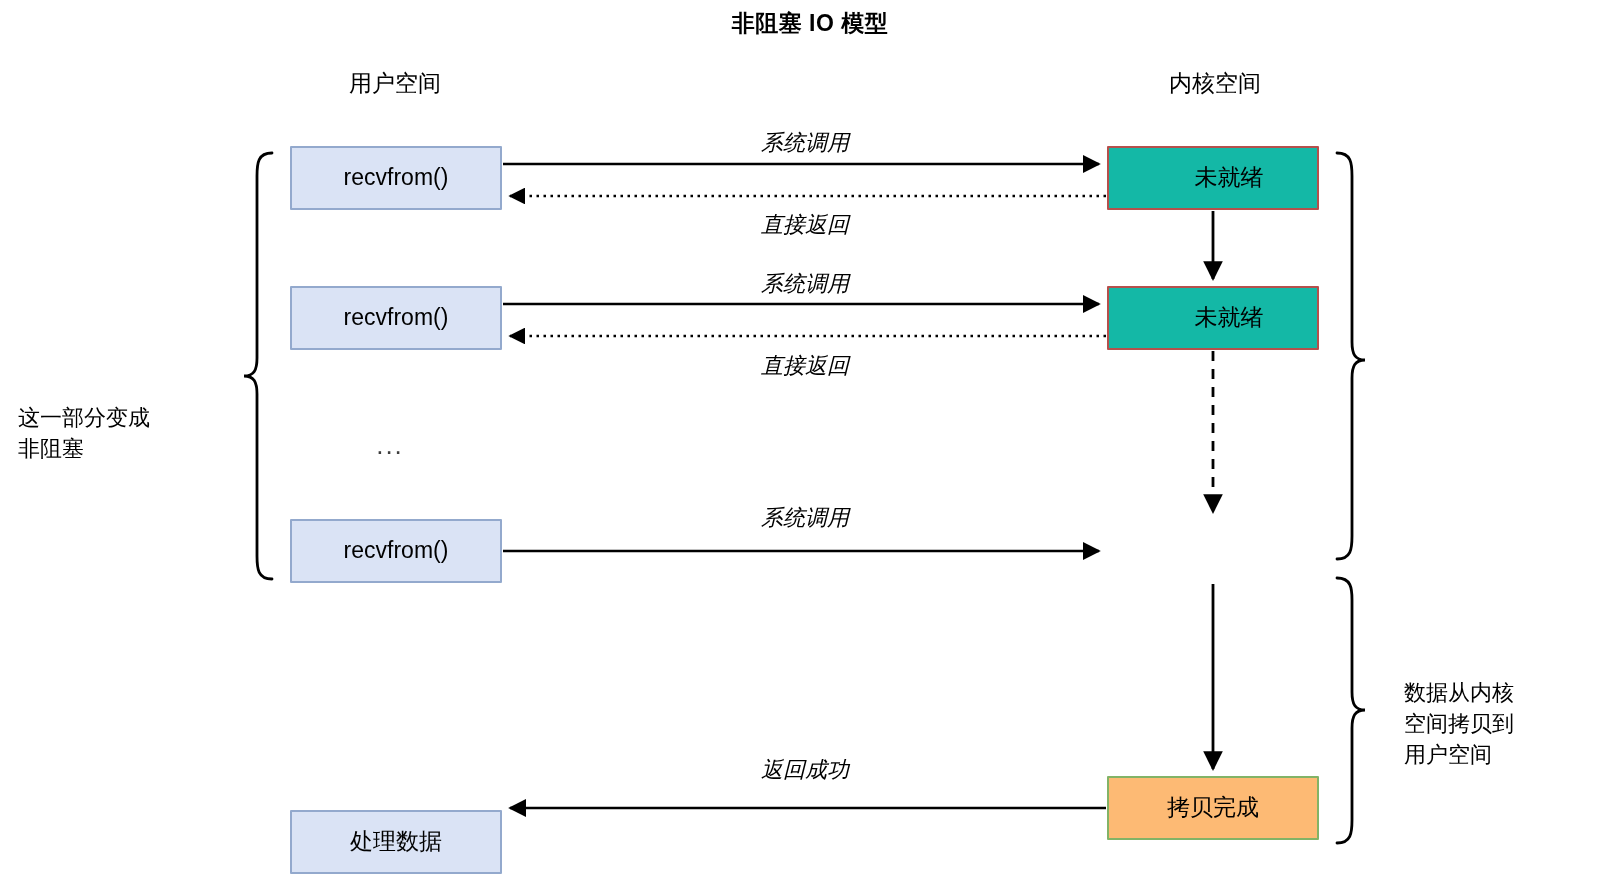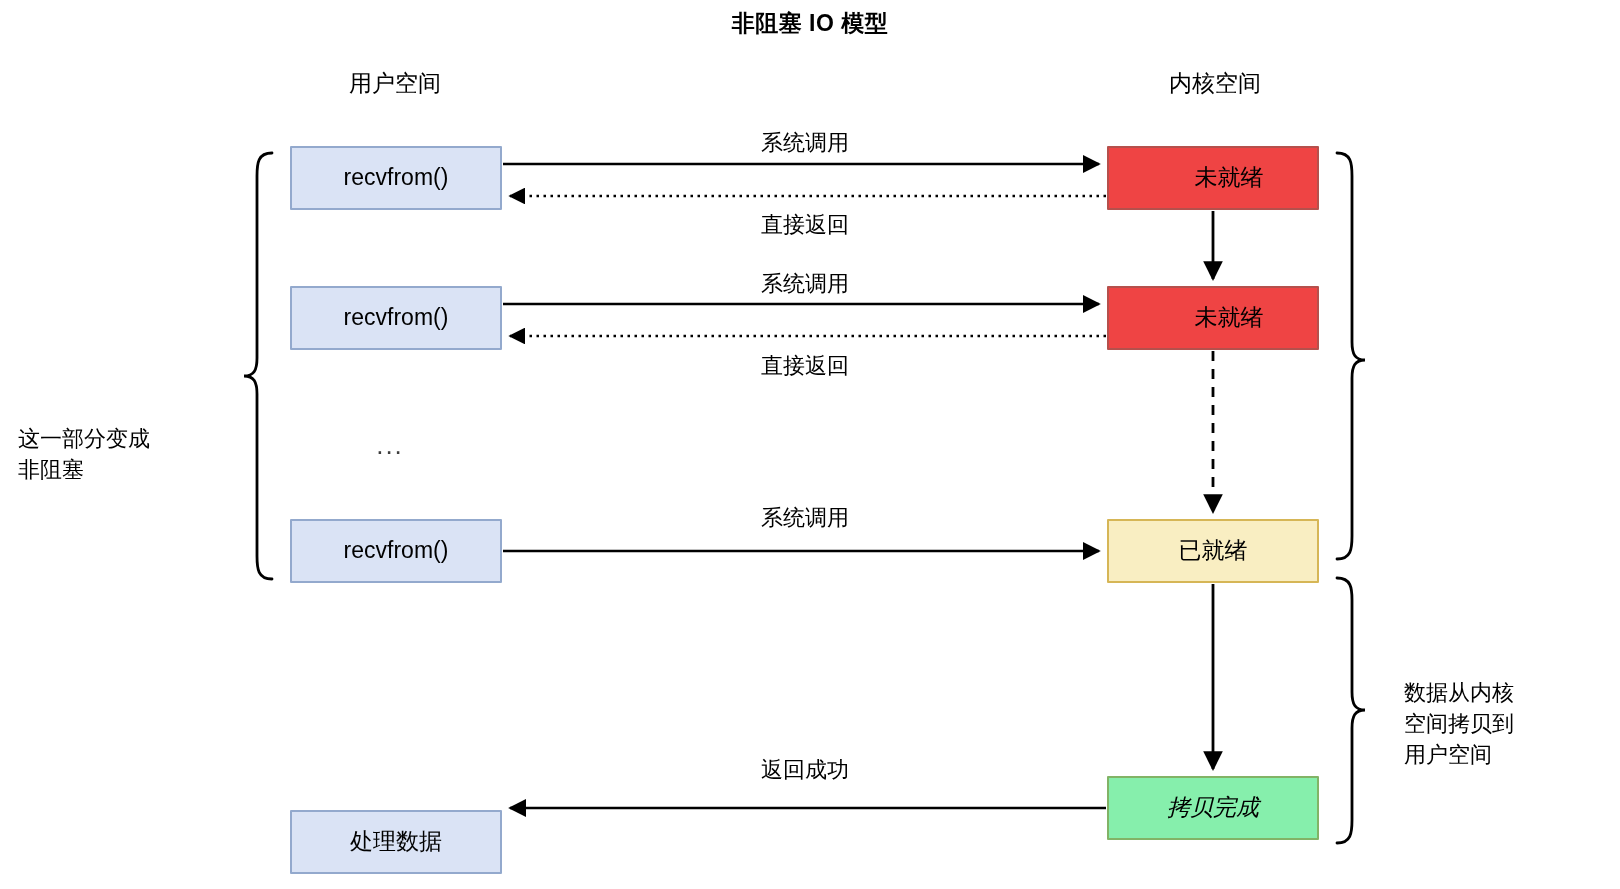--- a/index.html
+++ b/index.html
@@ -82,6 +82,7 @@
     font-size: 22px;
     text-align: center;
     white-space: nowrap;
+    font-style: italic;
   }
   #lbl-syscall-1 { left: 705px; top: 128px; width: 200px; }
   #lbl-return-1  { left: 705px; top: 210px; width: 200px; }

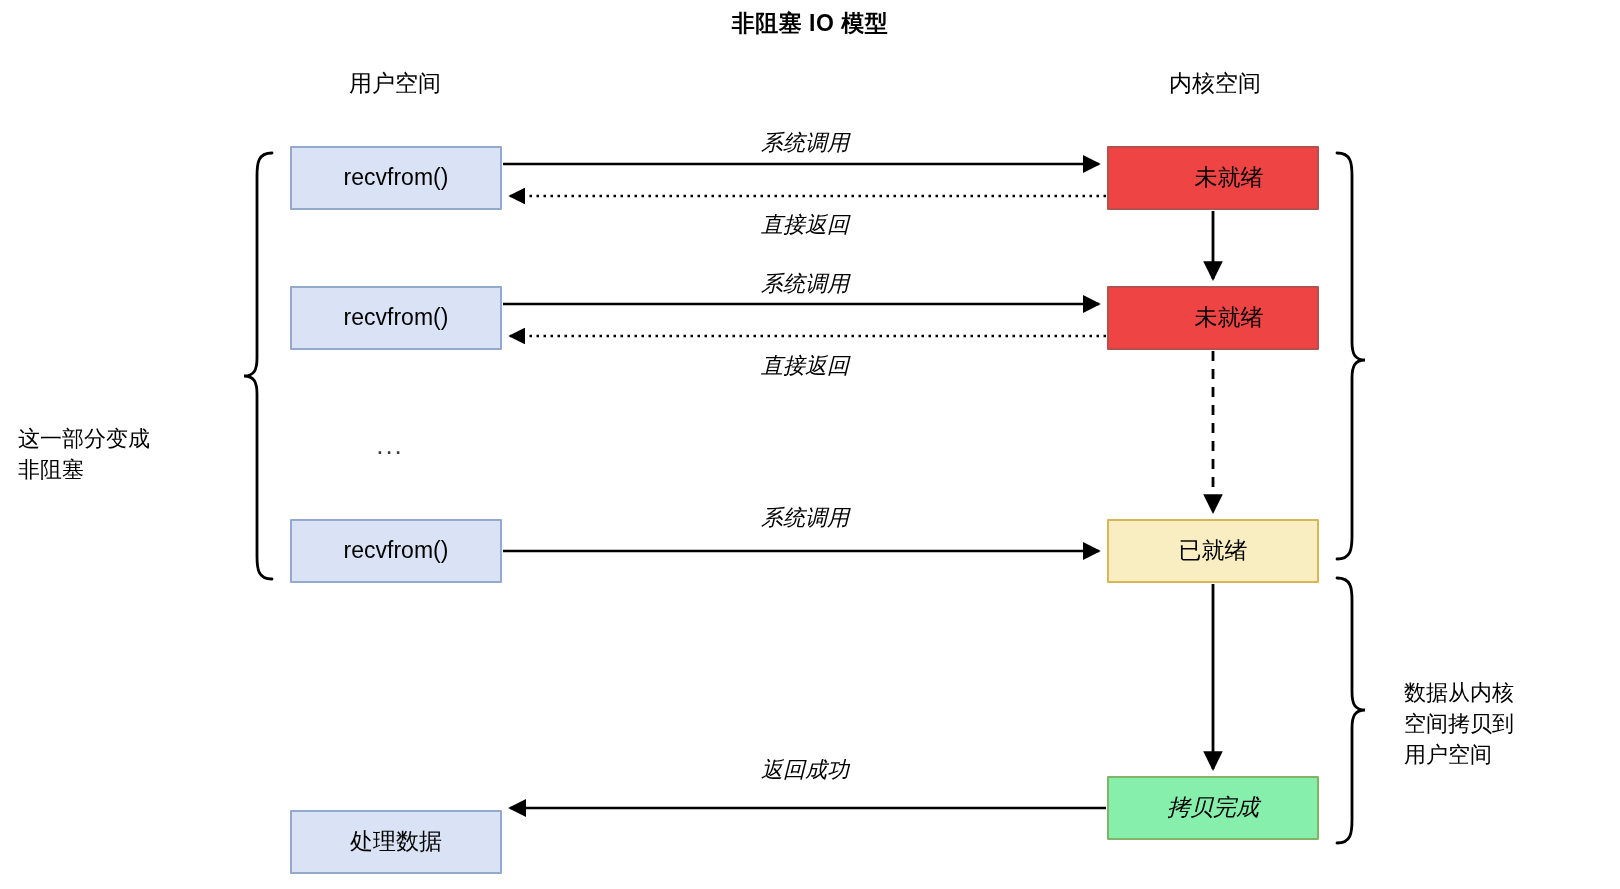--- a/index.html
+++ b/index.html
@@ -63,7 +63,7 @@
     white-space: nowrap;
   }
   .node.blue  { background: #dae3f5; border-color: #93a9cd; }
-  .node.red   { background: #ef4444; border-color: #b5504c; padding-left: 32px; }
+  .node.red   { background: #14b8a6; border-color: #b5504c; padding-left: 32px; }
   .node.amber { background: #f9eec2; border-color: #d6b656; }
   .node.green { background: #86efac; border-color: #82b366; font-style: italic; }
 

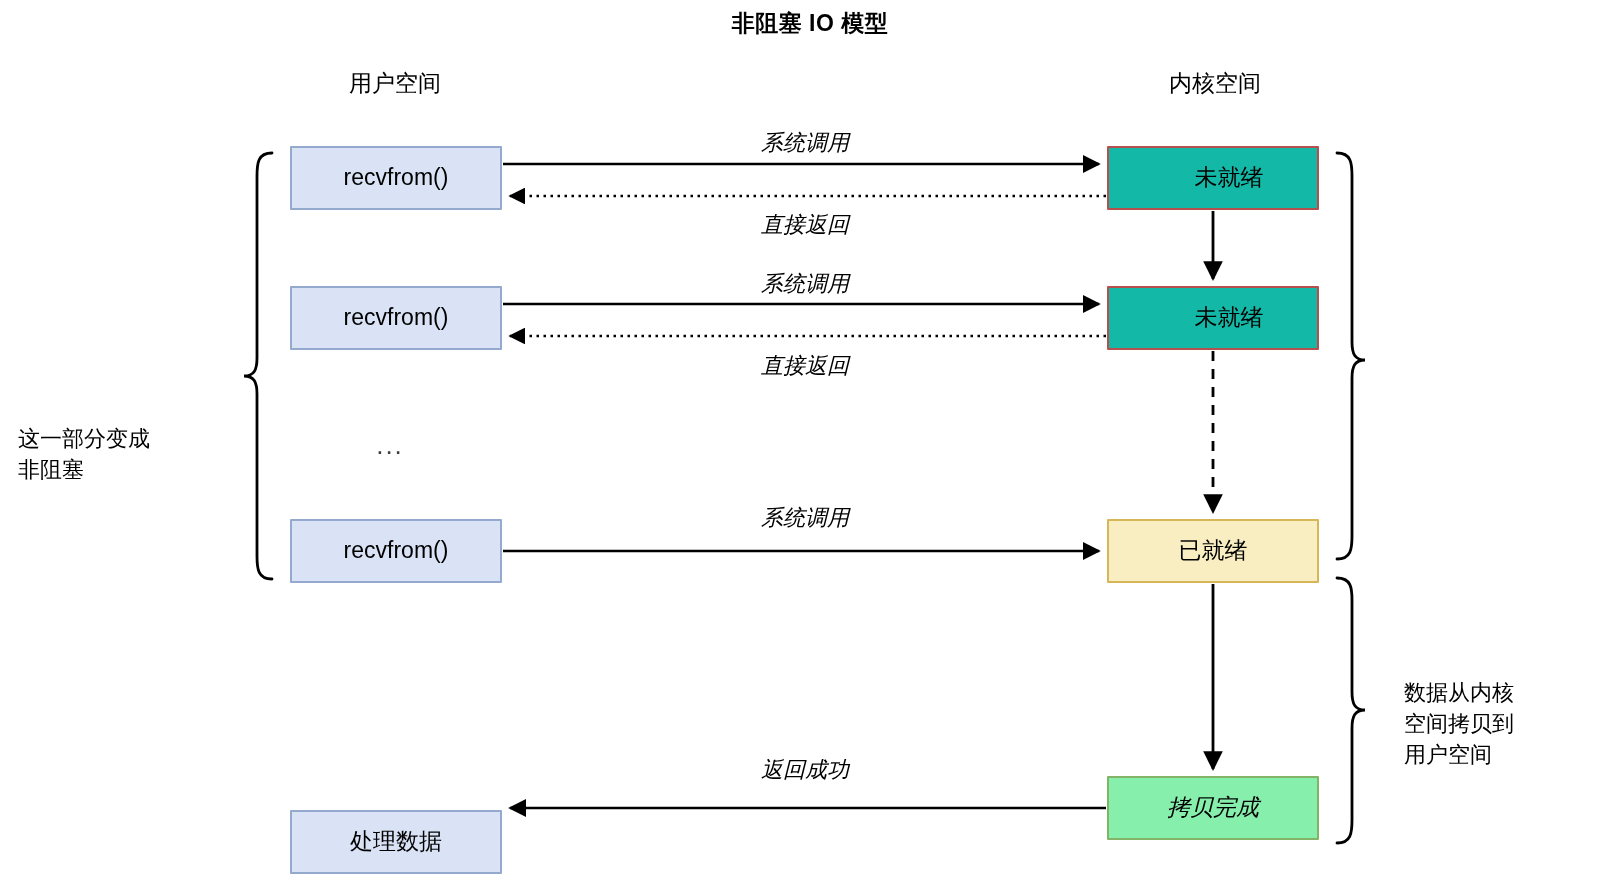--- a/index.html
+++ b/index.html
@@ -107,7 +107,7 @@
     font-size: 22px;
     line-height: 1.42;
   }
-  #annot-left  { left: 18px; top: 402px; width: 215px; margin-top: 21px; }
+  #annot-left  { left: 18px; top: 402px; width: 215px; }
   #annot-right-top    { left: 1404px; top: 276px; width: 205px; }
   #annot-right-bottom { left: 1404px; top: 677px; width: 205px; }
 </style>

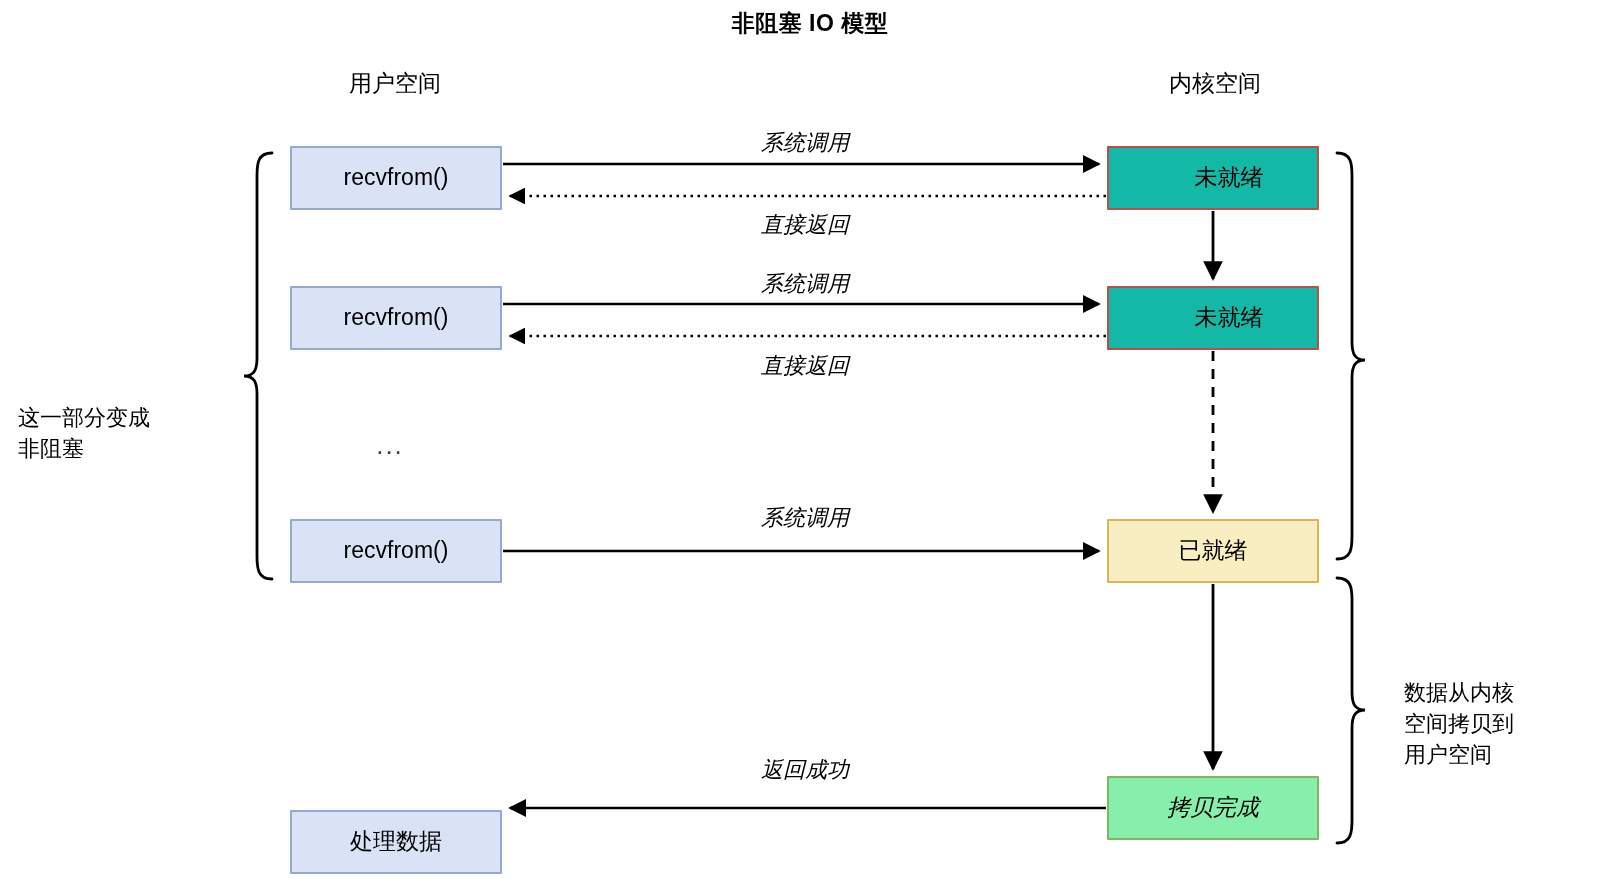--- a/index.html
+++ b/index.html
@@ -184,7 +184,6 @@
 
   <div class="node red" id="node-notready-1">未就绪</div>
   <div class="node red" id="node-notready-2">未就绪</div>
-  <div class="node amber" id="node-ready">已就绪</div>
   <div class="node green" id="node-copydone">拷贝完成</div>
 
   <div id="ellipsis">...</div>

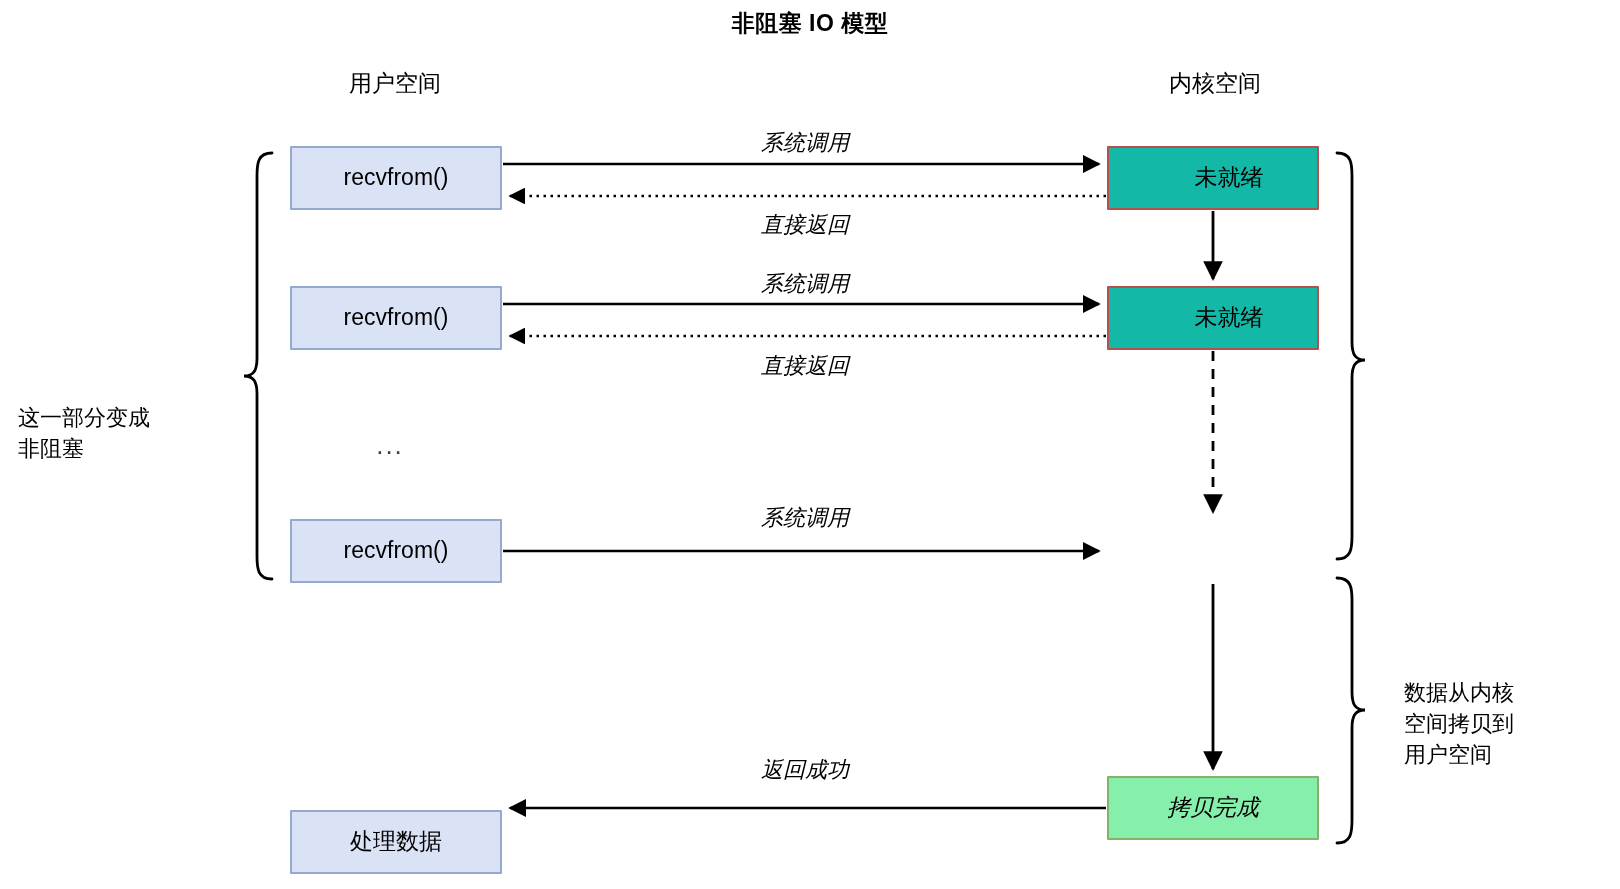--- a/index.html
+++ b/index.html
@@ -65,7 +65,7 @@
   .node.blue  { background: #dae3f5; border-color: #93a9cd; }
   .node.red   { background: #14b8a6; border-color: #b5504c; padding-left: 32px; }
   .node.amber { background: #f9eec2; border-color: #d6b656; }
-  .node.green { background: #86efac; border-color: #82b366; font-style: italic; }
+  .node.green { background: #fdba74; border-color: #82b366; }
 
   #node-recv-1 { left: 290px; top: 146px; width: 212px; height: 64px; }
   #node-recv-2 { left: 290px; top: 286px; width: 212px; height: 64px; }

